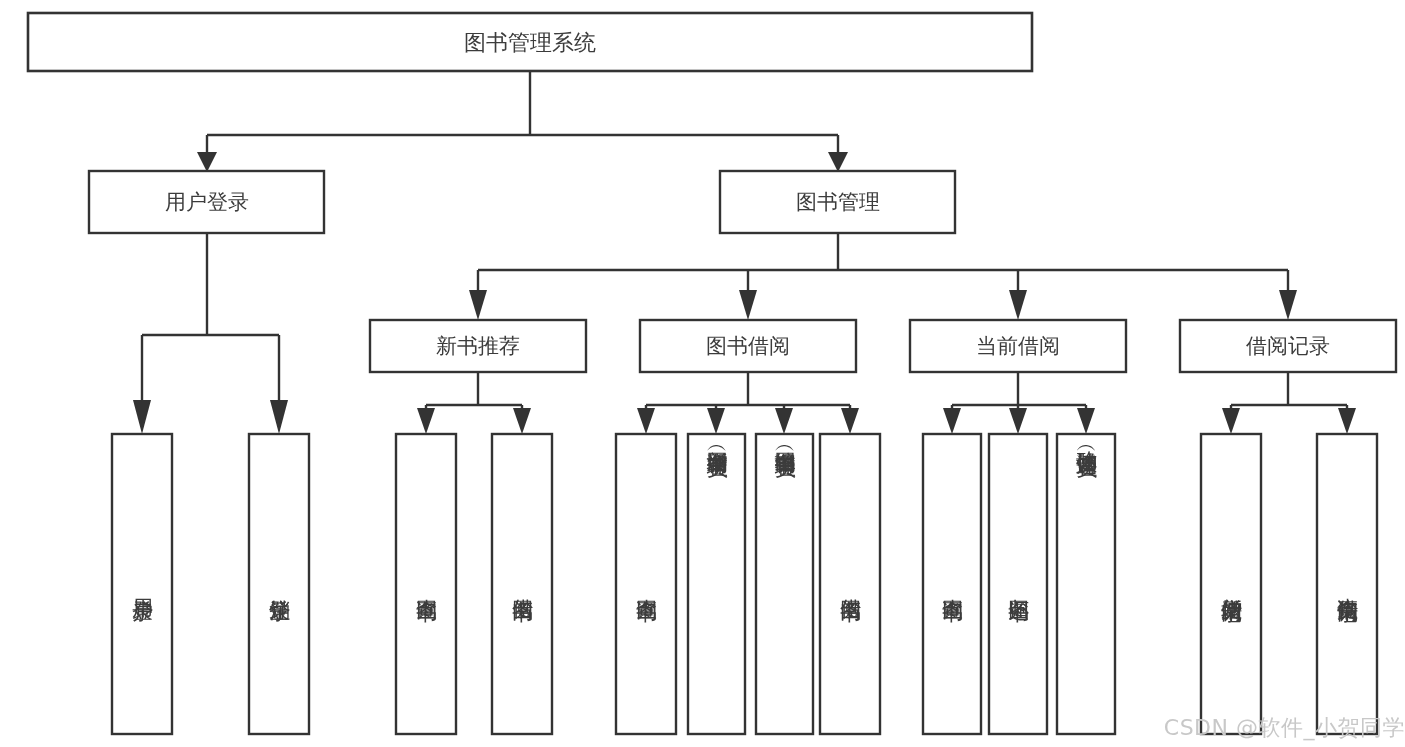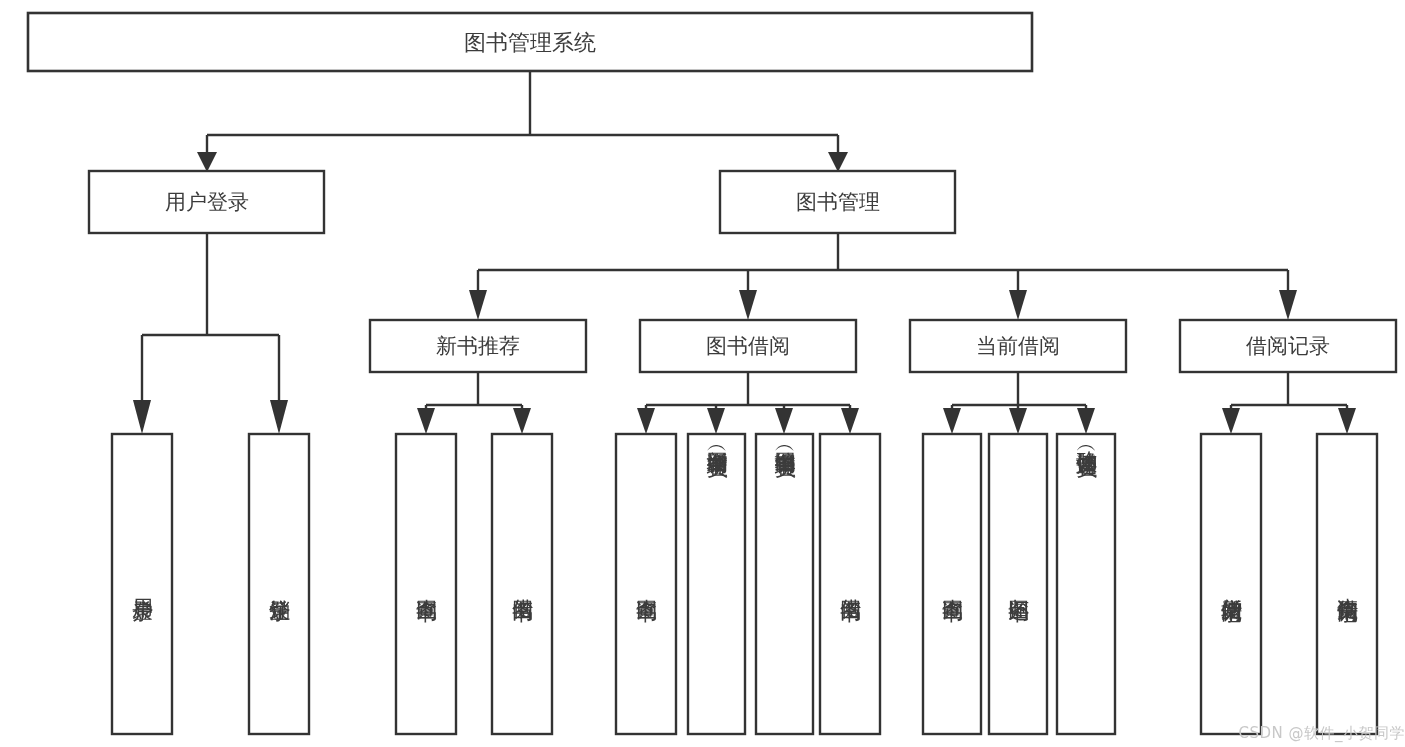--- a/index.html
+++ b/index.html
@@ -80,7 +80,7 @@
     right: 8px;
     bottom: 4px;
     font-family: "DejaVu Sans", "Liberation Sans", sans-serif;
-    font-size: 15px;
+    font-size: 22px;
     color: #c8c8c8;
     white-space: nowrap;
     letter-spacing: 0.5px;

